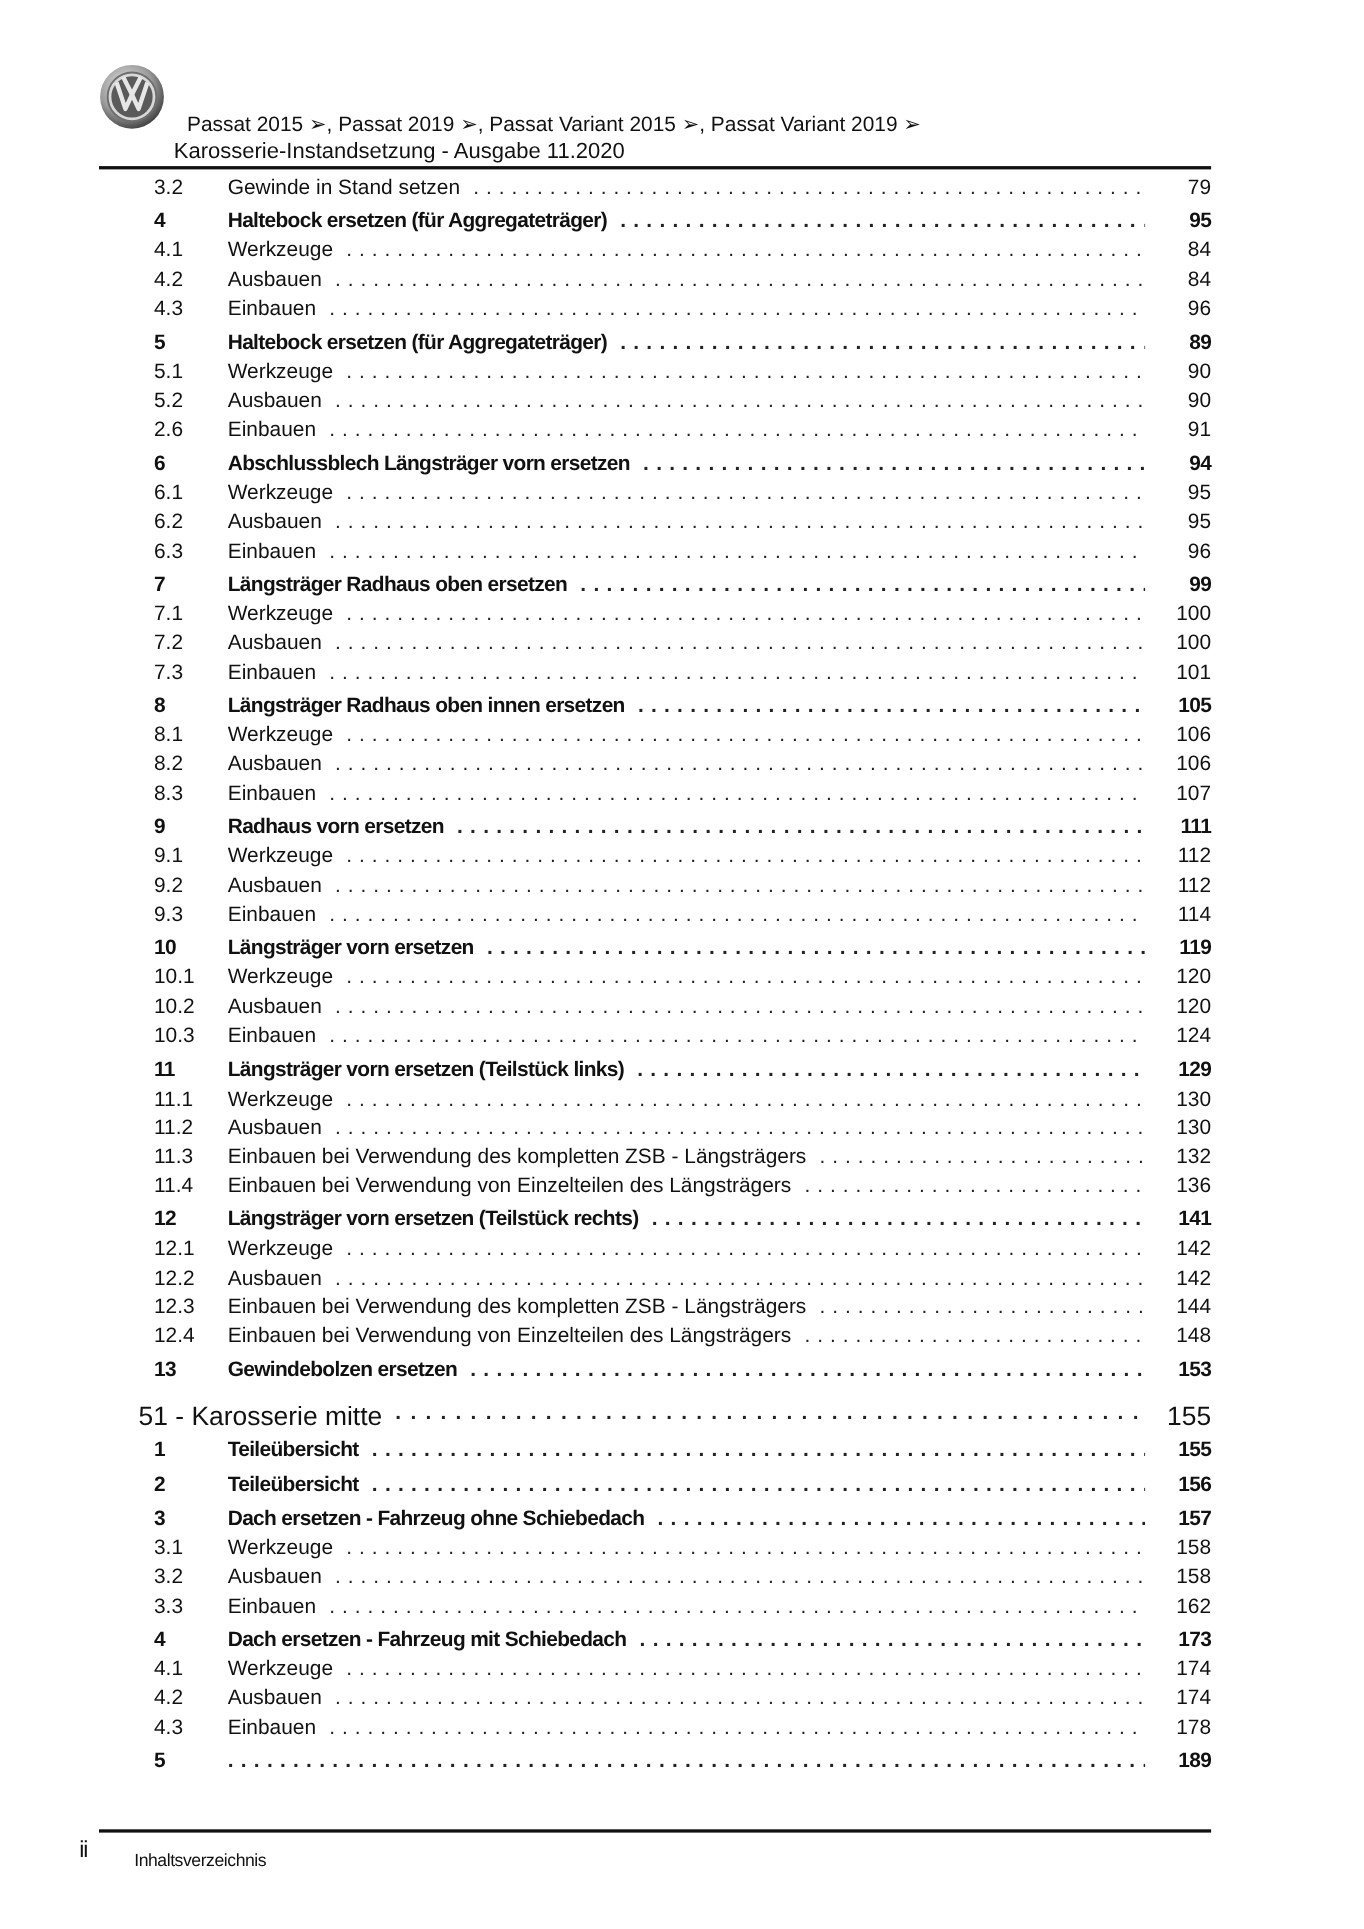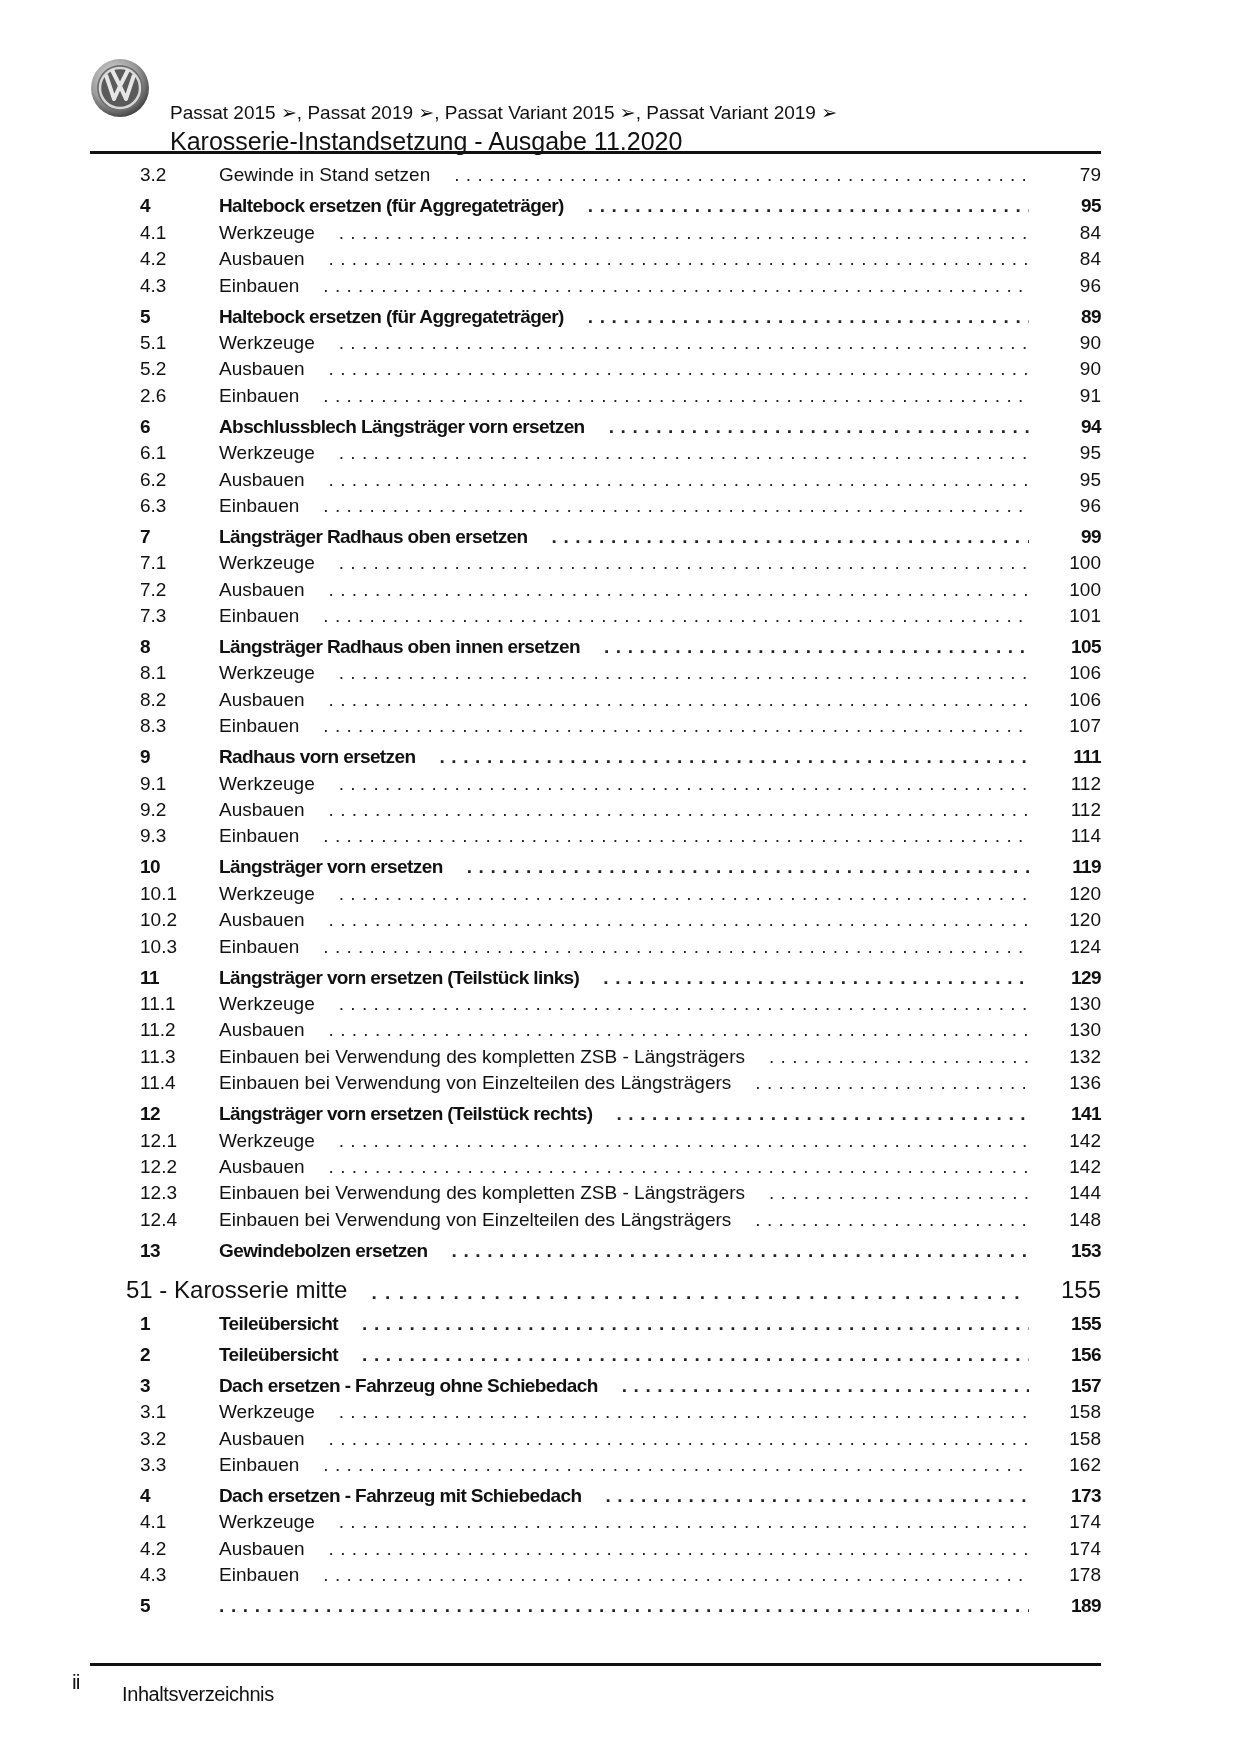--- a/index.html
+++ b/index.html
@@ -28,8 +28,8 @@
     }
     .header-line2 {
       position: absolute;
-      left: 80px; top: 69px;
-      font-size: 25px;
+      left: 68px; top: 69px;
+      font-size: 20px;
       white-space: nowrap;
     }
     .header-rule {

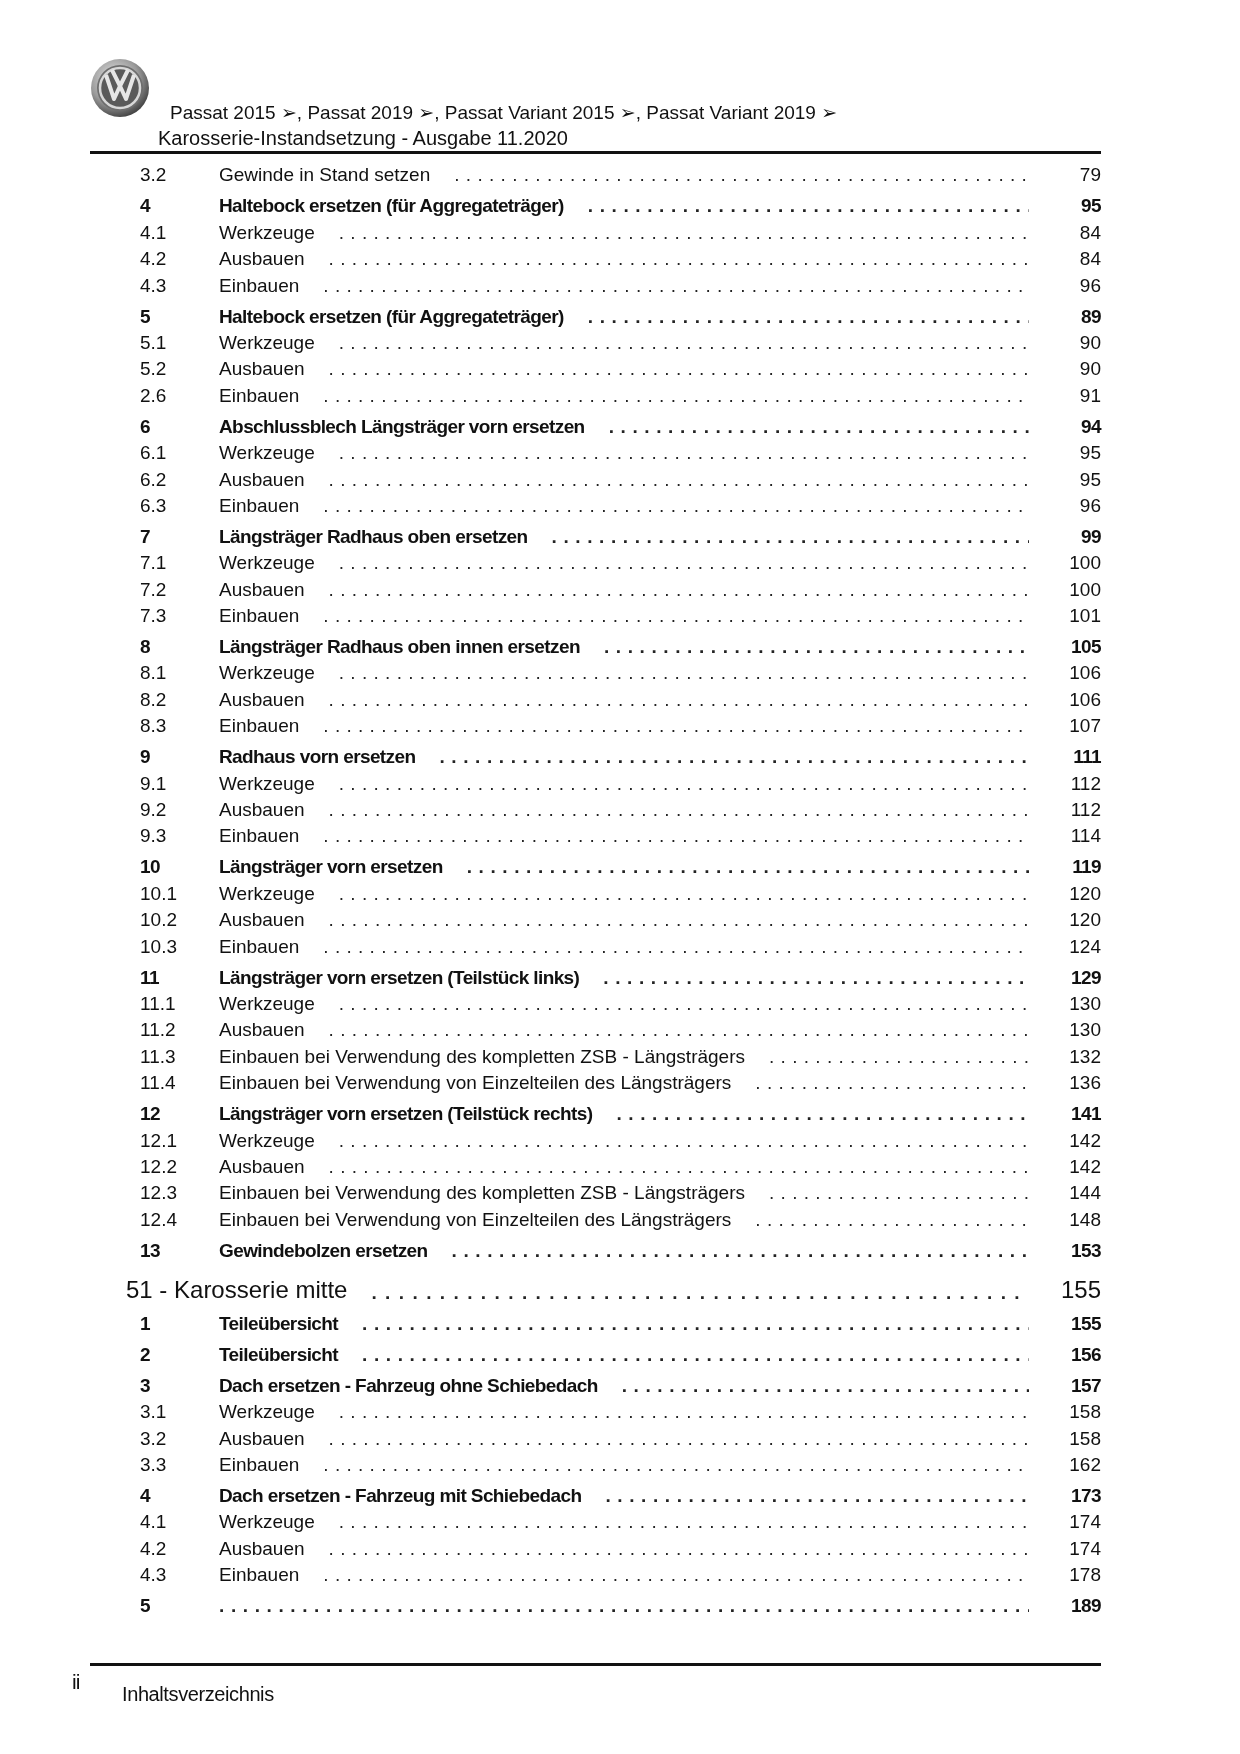--- a/index.html
+++ b/index.html
@@ -46,11 +46,10 @@
     .row {
       position: relative;
       display: flex;
-      align-items: flex-end;
+      align-items: flex-start;
       height: 26.4px;
       font-size: 19px;
       white-space: nowrap;
-      gap: 12px;
     }
     .row.main { height: 31px; padding-top: 4px; font-weight: bold; letter-spacing: -0.6px; }
     .row.chapter { height: 42px; padding-top: 12px; font-size: 24px; margin-left: 36px; }

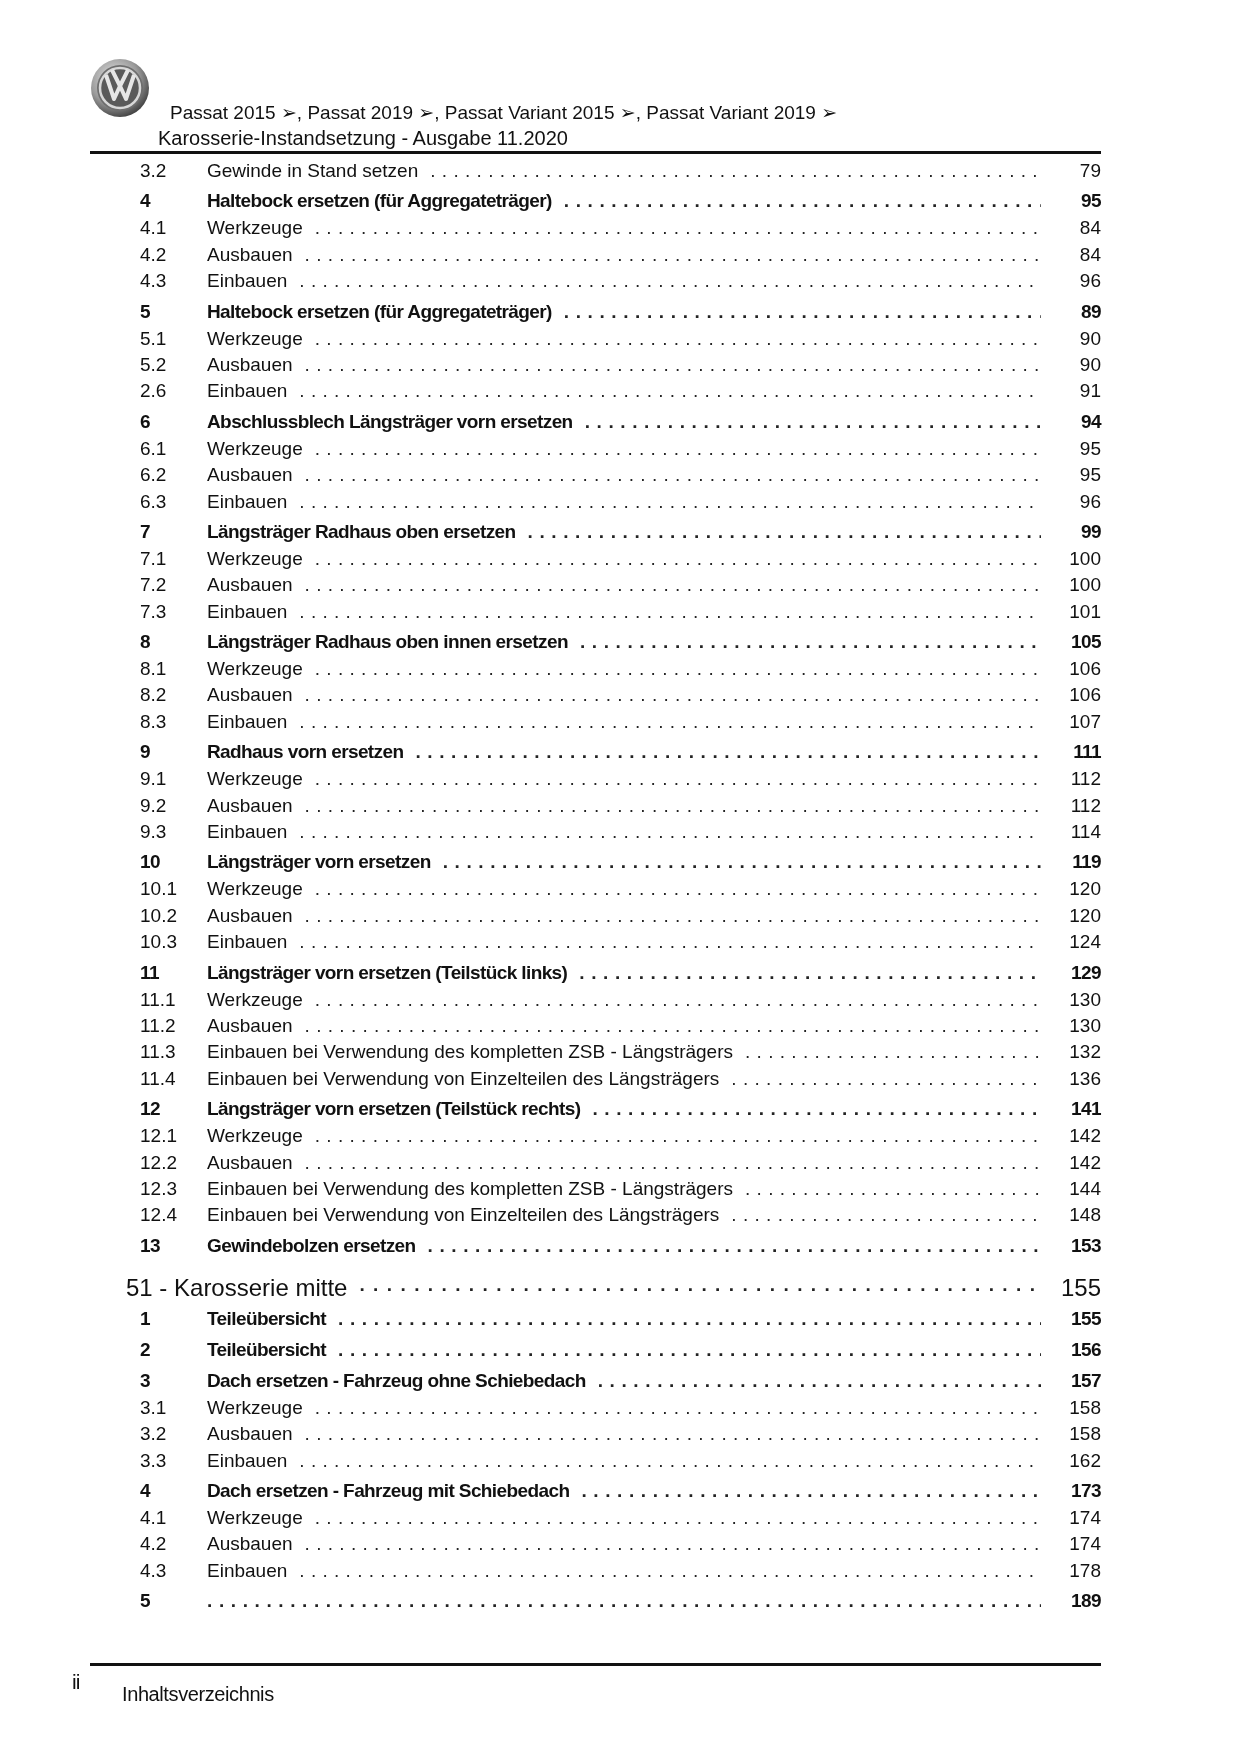--- a/index.html
+++ b/index.html
@@ -86,7 +86,7 @@
     .footer-label {
       position: absolute;
       left: 122px; top: 1683px;
-      font-size: 20px;
+      font-size: 16px;
       letter-spacing: -0.4px;
     }
   </style>

